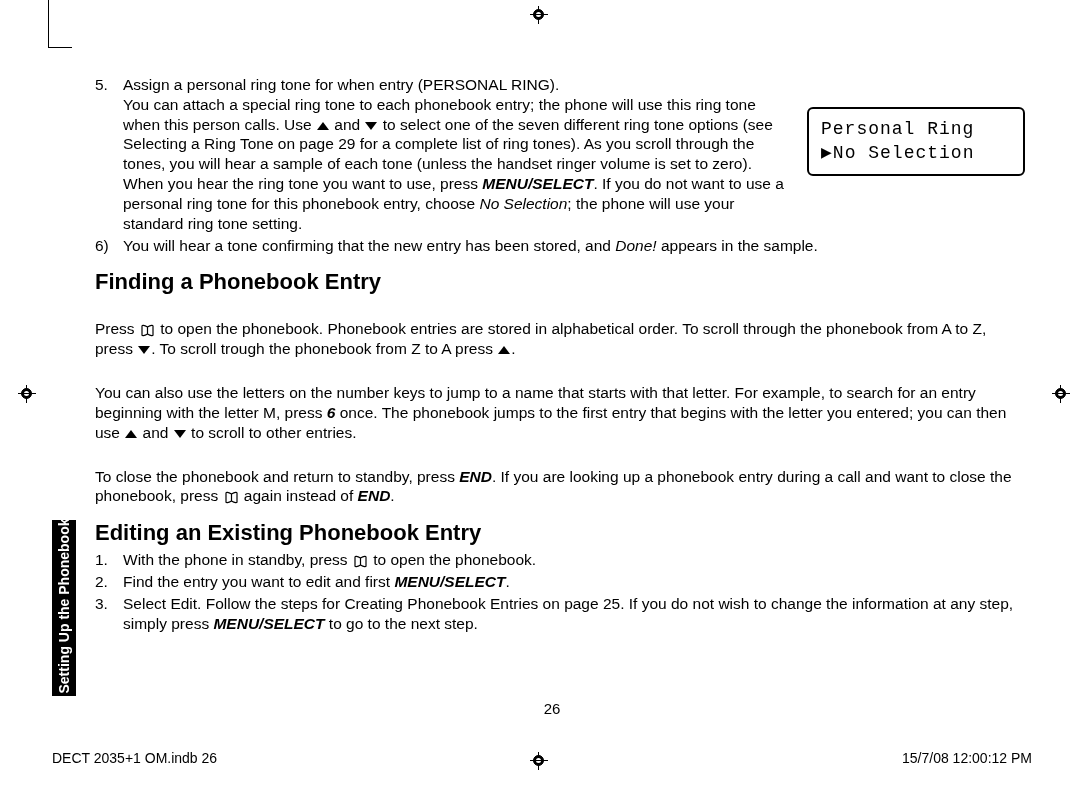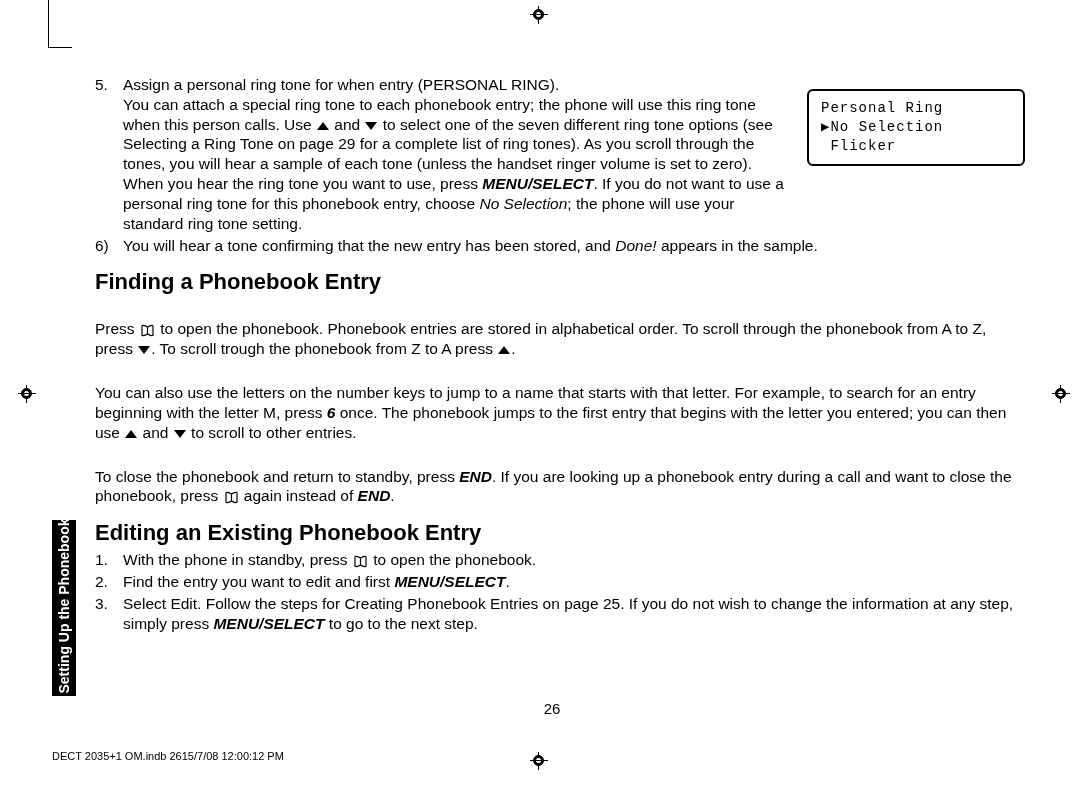--- a/index.html
+++ b/index.html
@@ -84,9 +84,9 @@
     border: 2px solid #000;
     border-radius: 6px;
     padding: 8px 12px;
-    margin: 14px 0 10px 18px;
+    margin: 32px 0 10px 18px;
     font-family: "Courier New", monospace;
-    font-size: 14px;
+    font-size: 18px;
     line-height: 1.35;
     letter-spacing: 1px;
   }

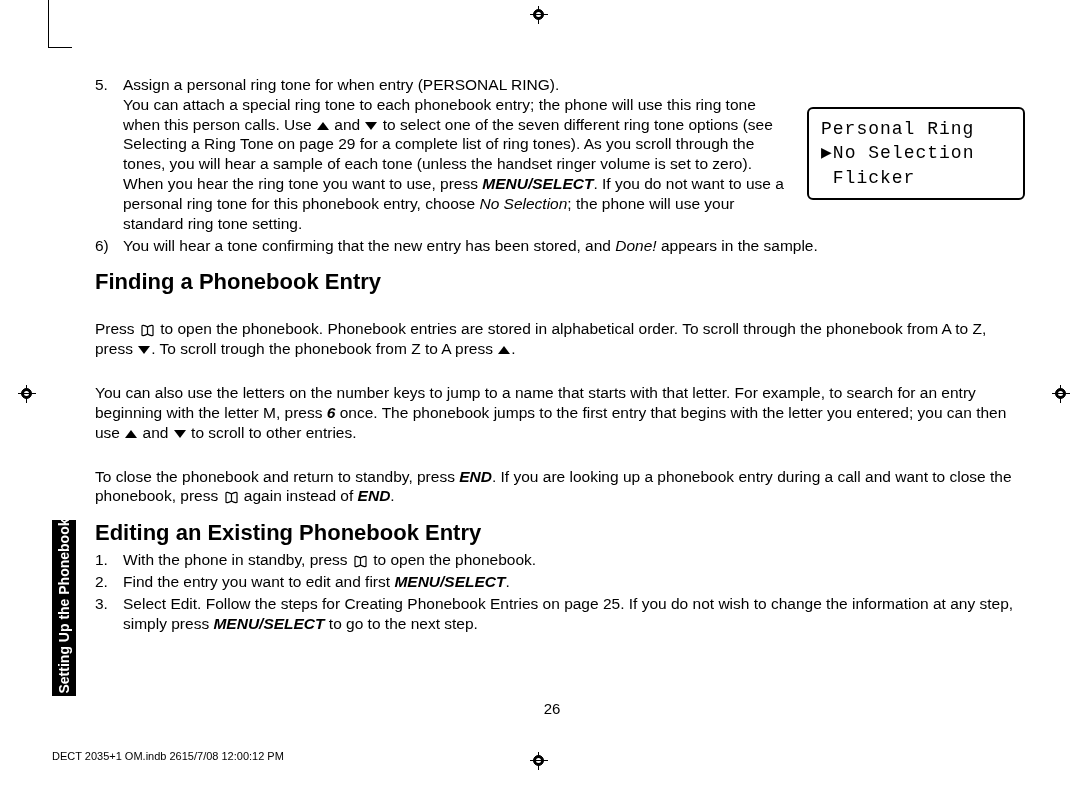--- a/index.html
+++ b/index.html
@@ -218,7 +218,6 @@
   <div class="lcd-box">
     <div class="lcd-row">Personal Ring</div>
     <div class="lcd-row">▶No Selection</div>
-    <div class="lcd-row"> Flicker</div>
   </div>
 
   <div class="list-block">

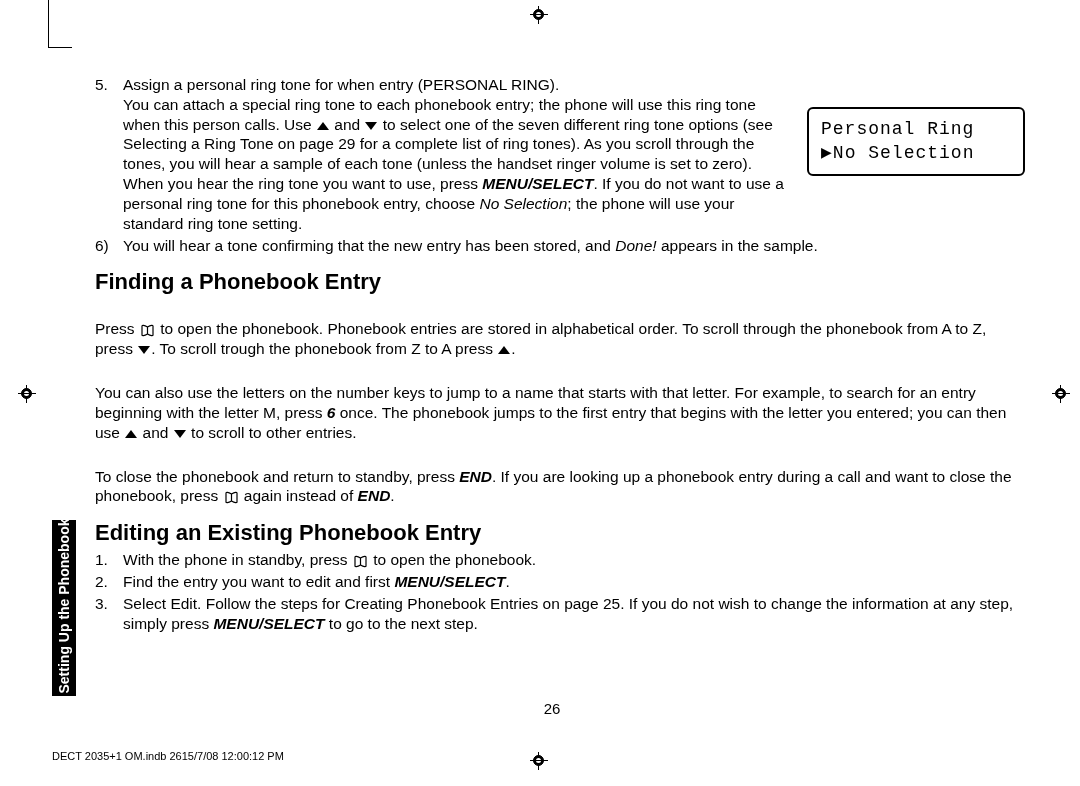--- a/index.html
+++ b/index.html
@@ -153,8 +153,9 @@
     left: 52px;
     top: 750px;
     width: 980px;
-    font-size: 11px;
+    font-size: 14px;
     display: flex;
+    justify-content: space-between;
     color: #000;
   }
 

